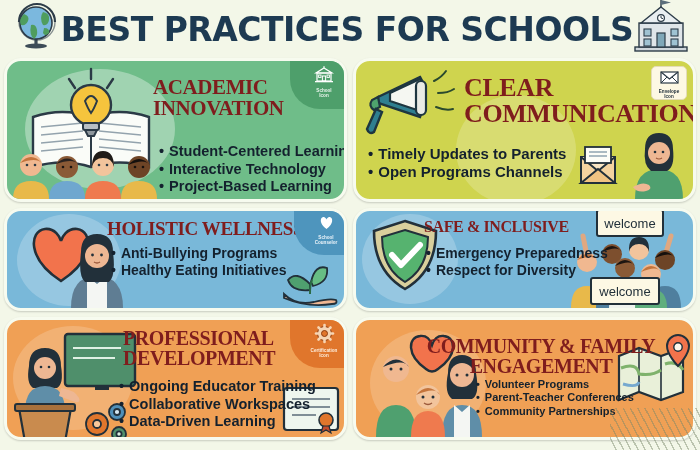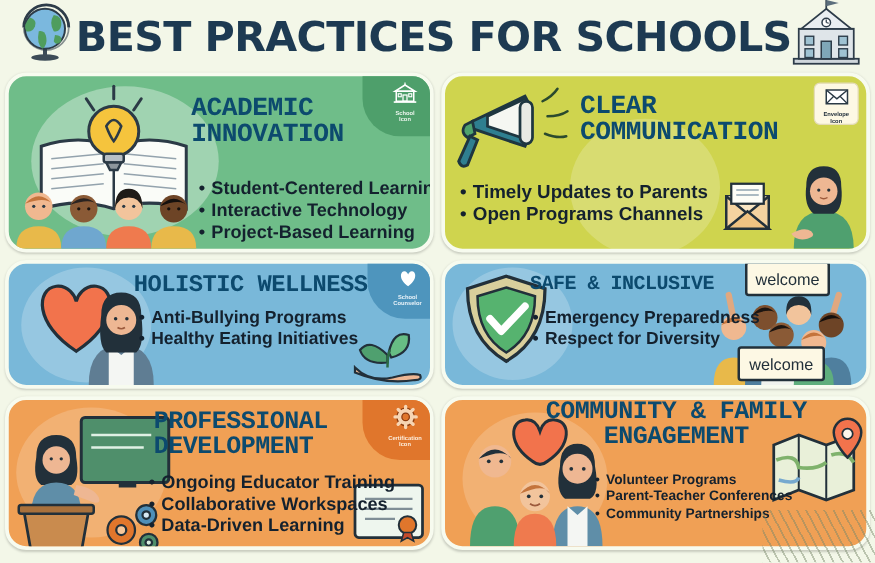--- a/index.html
+++ b/index.html
@@ -51,9 +51,9 @@
 
   
   .ctitle{
-    position:absolute;font-weight:bold;color:#0c4a6e;
+    position:absolute;font-weight:bold;color:#7f1d1d;
     line-height:1.0;letter-spacing:-.4px;white-space:pre-line;
-    font-family:Liberation Mono, monospace;
+    font-family:Liberation Serif, serif;
   }
   .bullets{
     position:absolute;margin:0;padding:0;list-style:none;

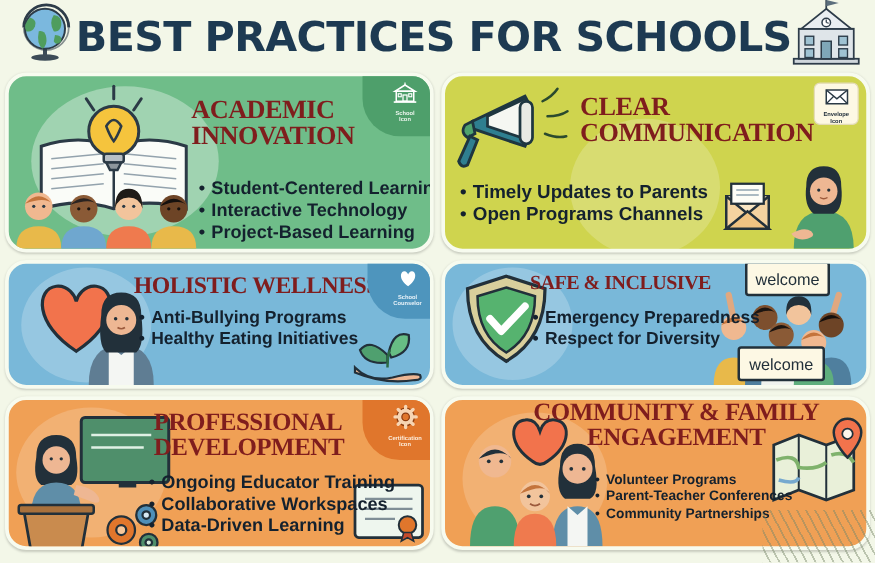--- a/index.html
+++ b/index.html
@@ -270,7 +270,7 @@
         </svg>
       </span>
 
-      <div class="ctitle" style="left:108px;top:14px;font-size:21px;">CLEAR
+      <div class="ctitle" style="left:108px;top:14px;font-size:26px;">CLEAR
 COMMUNICATION</div>
 
       <ul class="bullets" style="left:12px;top:84px;font-size:15px;">

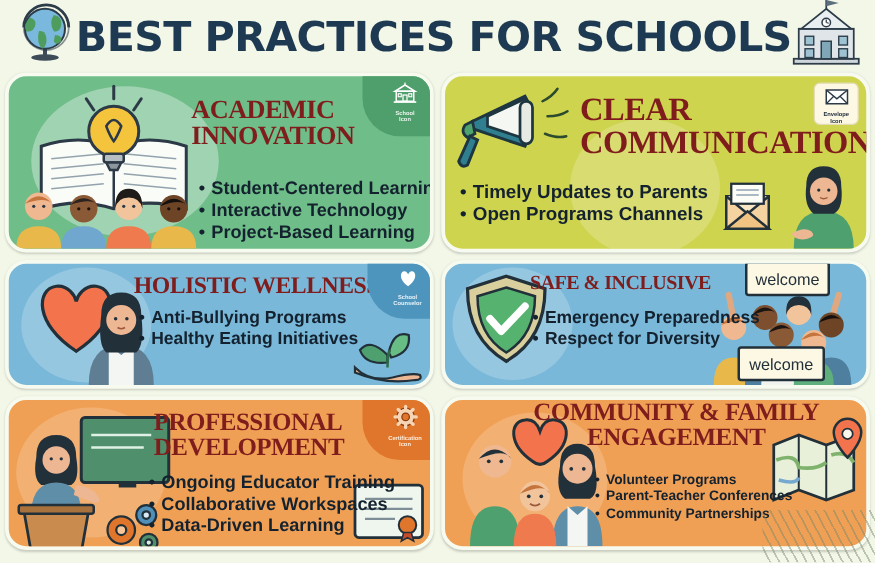--- a/index.html
+++ b/index.html
@@ -538,7 +538,7 @@
         </svg>
       </span>
 
-      <div class="ctitle" style="left:60px;top:0;font-size:20px;text-align:center;width:250px;">COMMUNITY &amp; FAMILY
+      <div class="ctitle" style="left:60px;top:16px;font-size:20px;text-align:center;width:250px;">COMMUNITY &amp; FAMILY
 ENGAGEMENT</div>
 
       <ul class="bullets" style="left:120px;top:58px;font-size:11px;">

